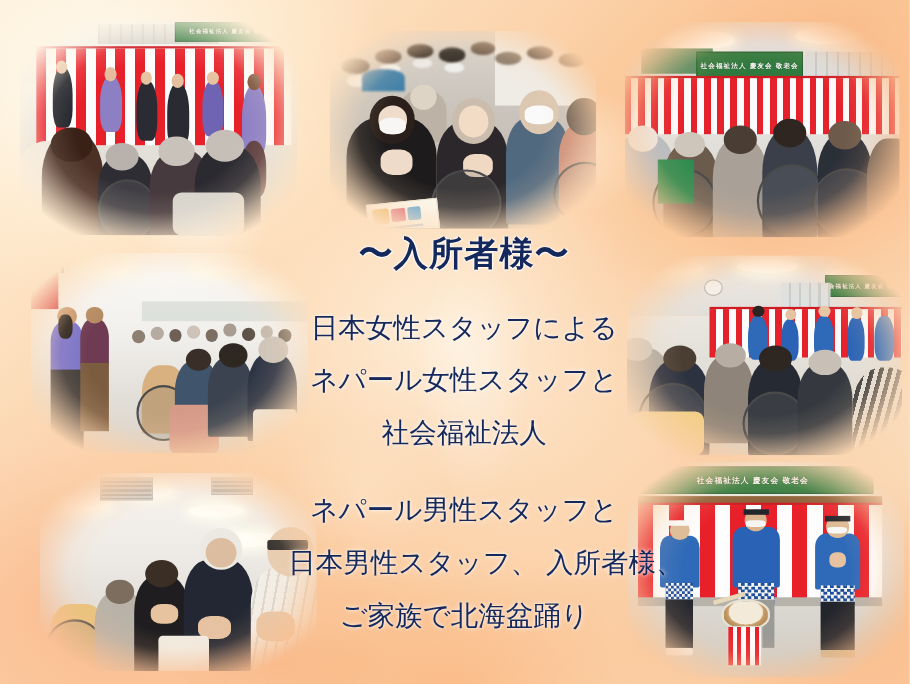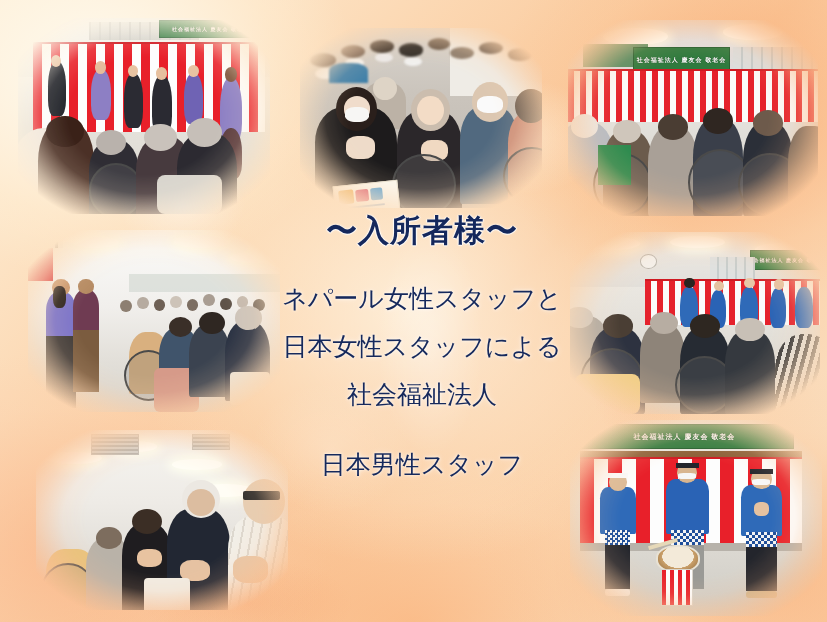--- a/index.html
+++ b/index.html
@@ -412,8 +412,8 @@
     <h1 class="title">〜入所者様〜</h1>
 
     <div class="para">
+      <div class="line">日本女性スタッフによる</div>
       <div class="line">ネパール女性スタッフと</div>
-      <div class="line">日本女性スタッフによる</div>
       <div class="line">社会福祉法人</div>
     </div>
 

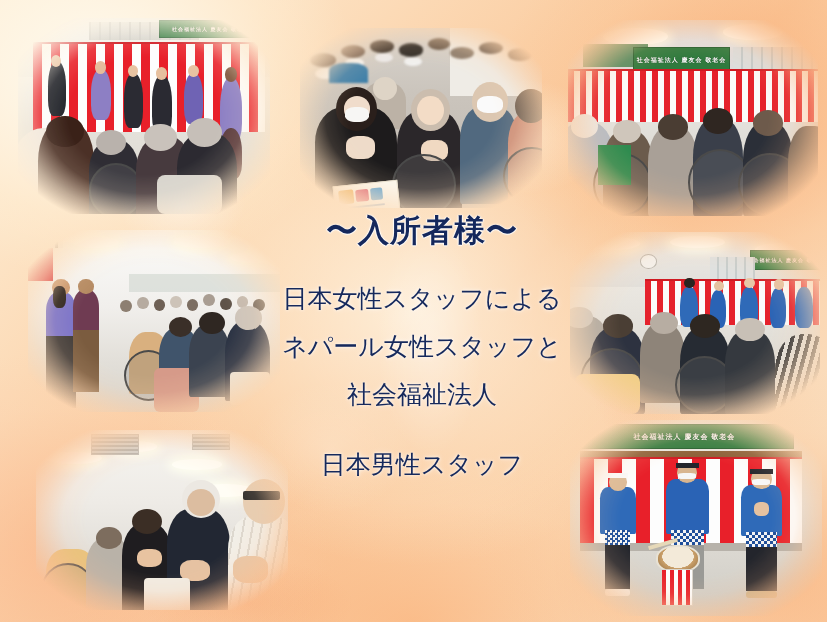--- a/index.html
+++ b/index.html
@@ -420,6 +420,7 @@
     <div class="gap"></div>
 
     <div class="para">
+      <div class="line">ネパール男性スタッフと</div>
       <div class="line">日本男性スタッフ</div>
     </div>
   </div>

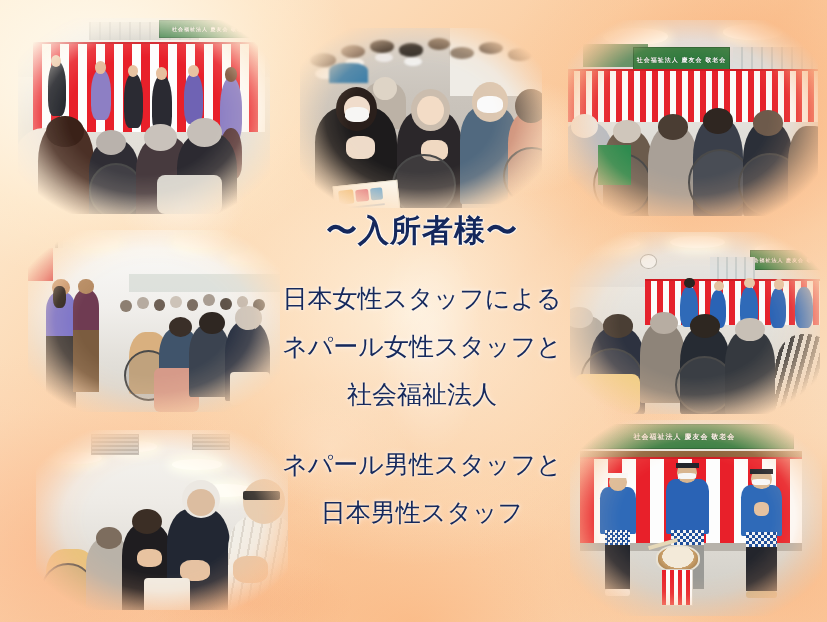--- a/index.html
+++ b/index.html
@@ -421,6 +421,7 @@
 
     <div class="para">
       <div class="line">ネパール男性スタッフと</div>
+      <div class="line">日本男性スタッフ、 入所者様、</div>
       <div class="line">日本男性スタッフ</div>
     </div>
   </div>

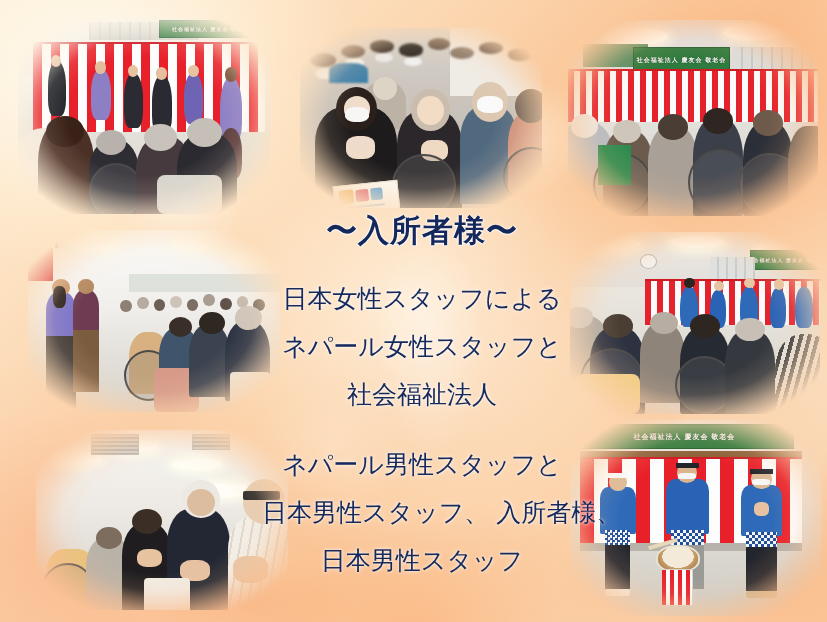--- a/index.html
+++ b/index.html
@@ -422,7 +422,7 @@
     <div class="para">
       <div class="line">ネパール男性スタッフと</div>
       <div class="line">日本男性スタッフ、 入所者様、</div>
-      <div class="line">日本男性スタッフ</div>
+      <div class="line">ご家族で北海盆踊り</div>
     </div>
   </div>
 

